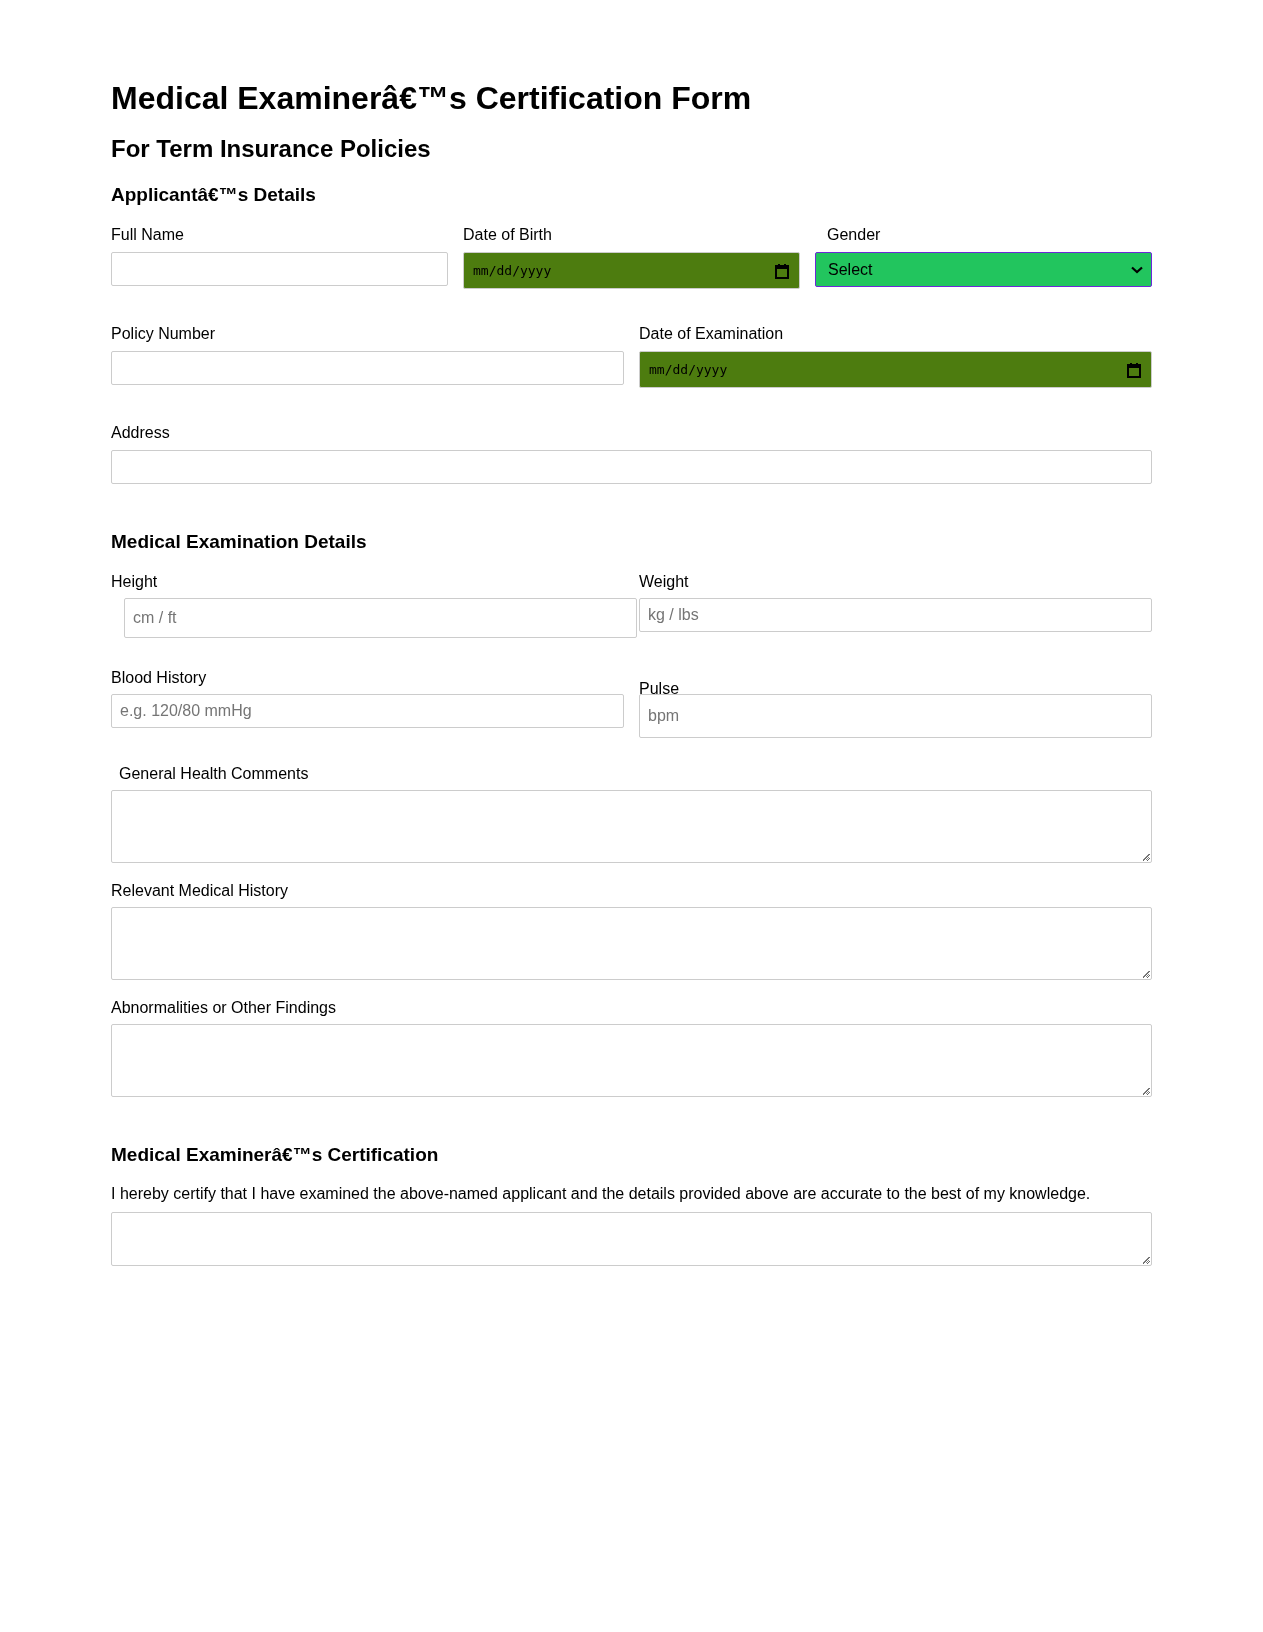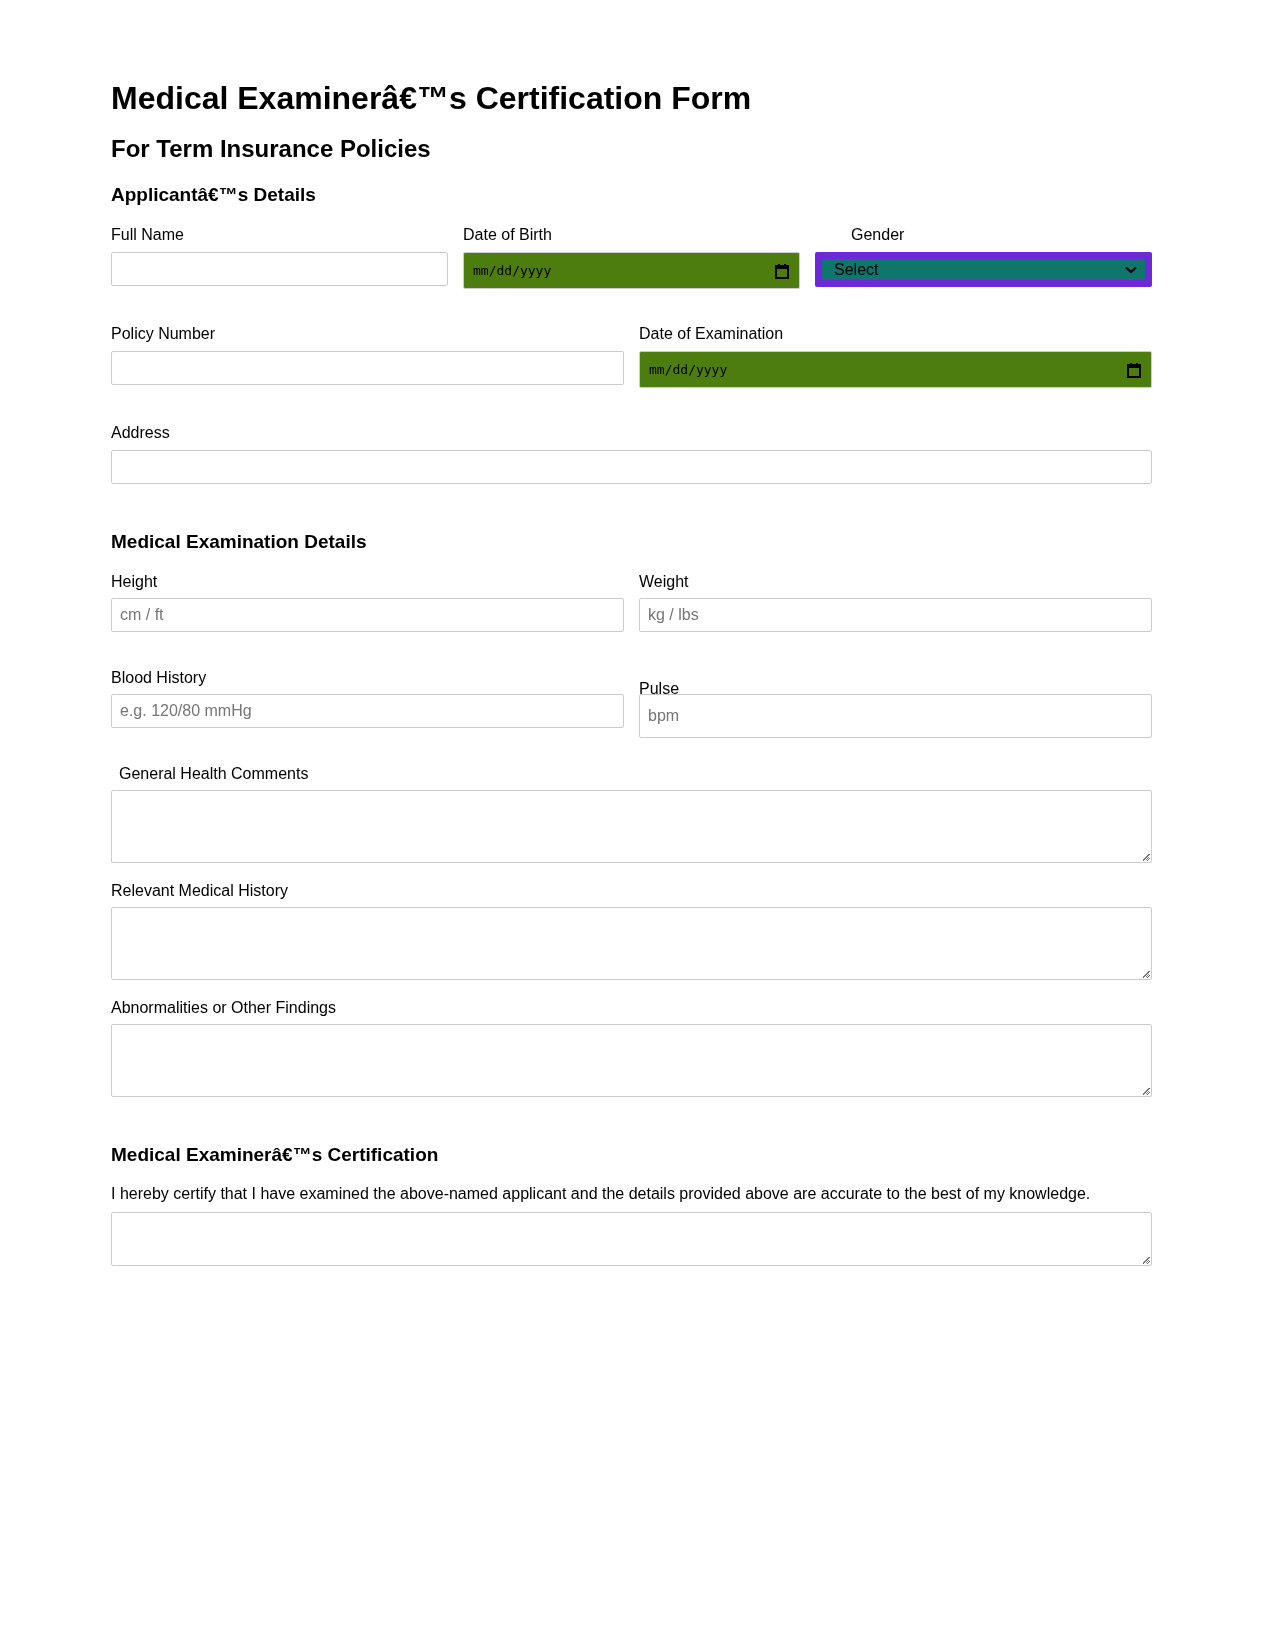--- a/index.html
+++ b/index.html
@@ -148,7 +148,7 @@
     </svg>
   </div>
 
-  <label class="lbl" style="left:740px; top:225px;">Gender</label>
+  <label class="lbl" style="left:716px; top:225px;">Gender</label>
   <div class="select-field" style="left:704px; top:252px; width:337px; height:35px;">
     <span>Select</span>
     <svg class="chev-icon" viewBox="0 0 12 8">

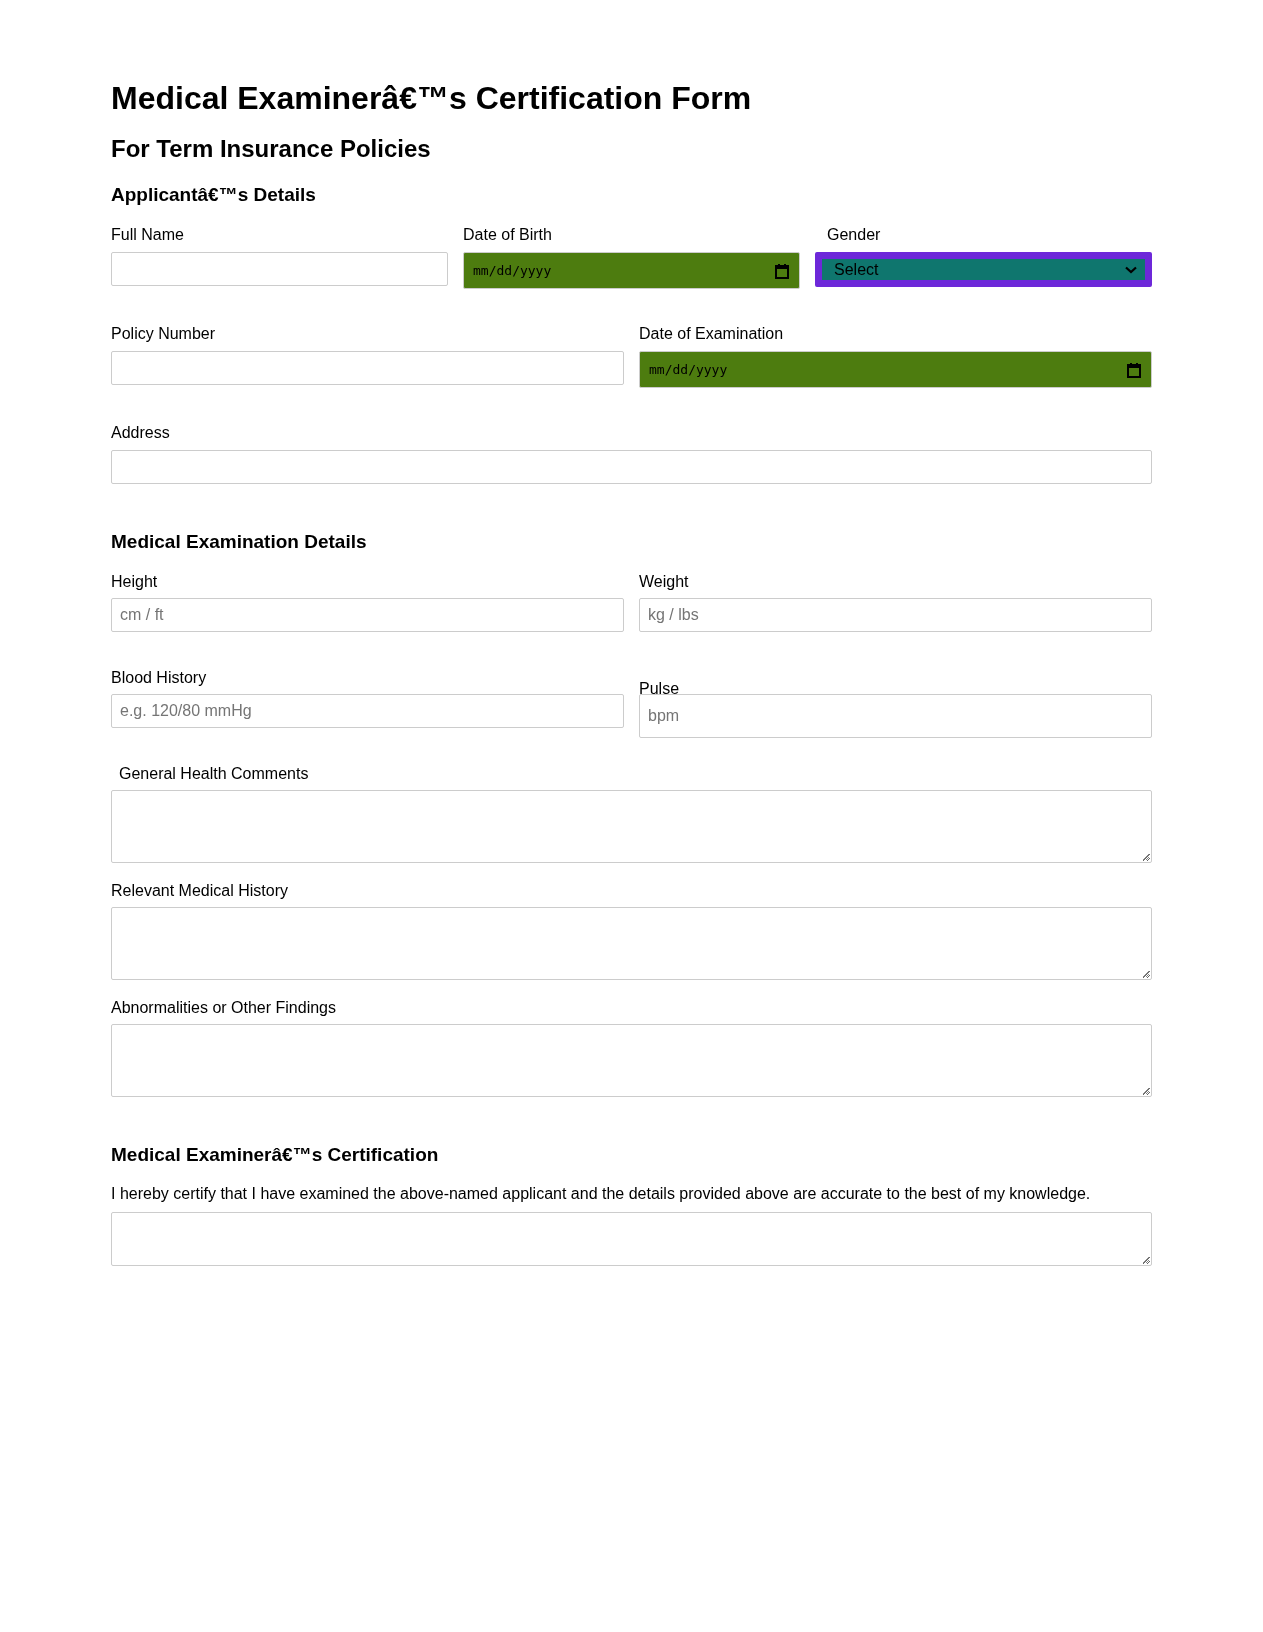--- a/index.html
+++ b/index.html
@@ -91,9 +91,9 @@
     .select-field {
       position: absolute;
       box-sizing: border-box;
-      border: 7px solid #6d28d9;
+      border: 1px solid #6d28d9;
       border-radius: 2px;
-      background: #0f766e;
+      background: #22c55e;
       display: flex;
       align-items: center;
       justify-content: space-between;

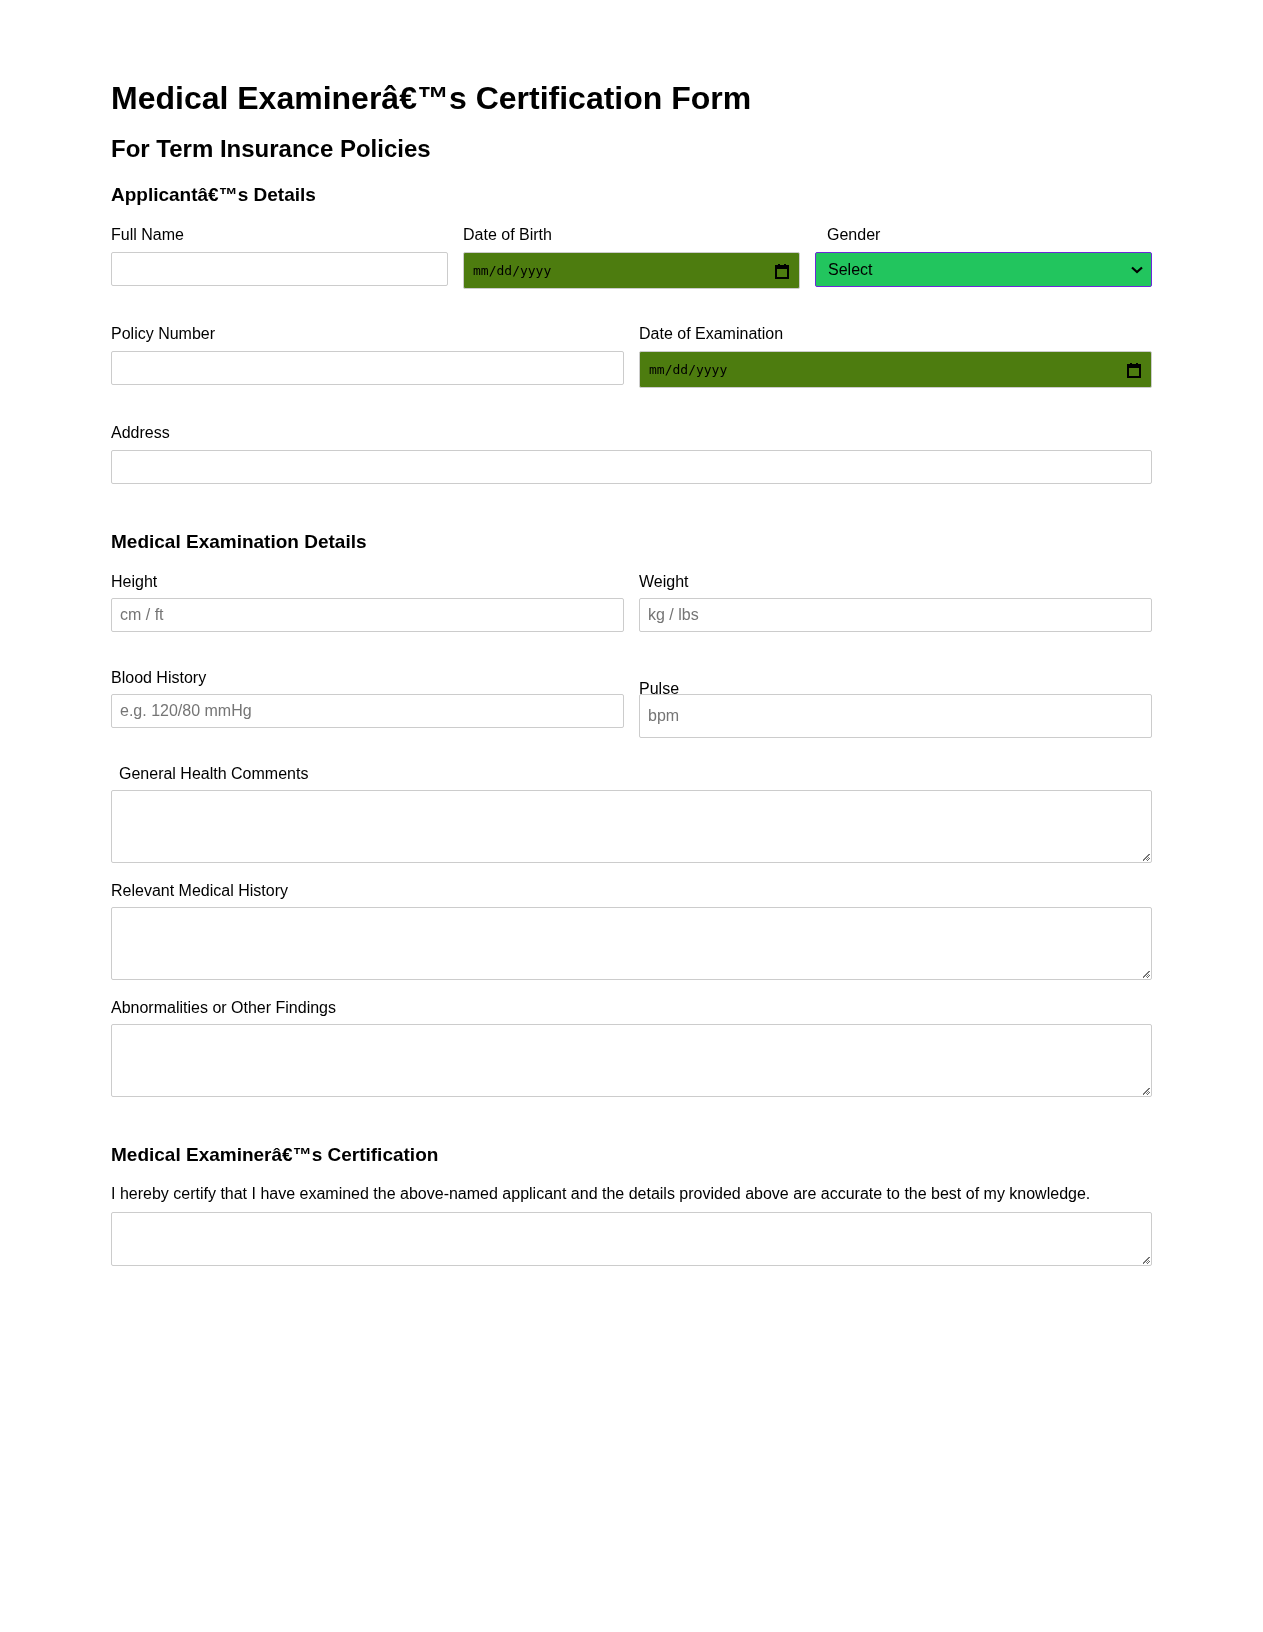--- a/index.html
+++ b/index.html
@@ -176,7 +176,7 @@
   <h3 style="top:531px;">Medical Examination Details</h3>
 
   <label class="lbl" style="left:0; top:572px;">Height</label>
-  <input class="field" type="text" style="left: 0px; top: 598px; width: 513px; height: 34px;" placeholder="cm / ft">
+  <input class="field" type="text" style="left: 13px; top: 598px; width: 513px; height: 40px;" placeholder="cm / ft">
 
   <label class="lbl" style="left:528px; top:572px;">Weight</label>
   <input class="field" type="text" style="left: 528px; top: 598px; width: 513px; height: 34px;" placeholder="kg / lbs">

